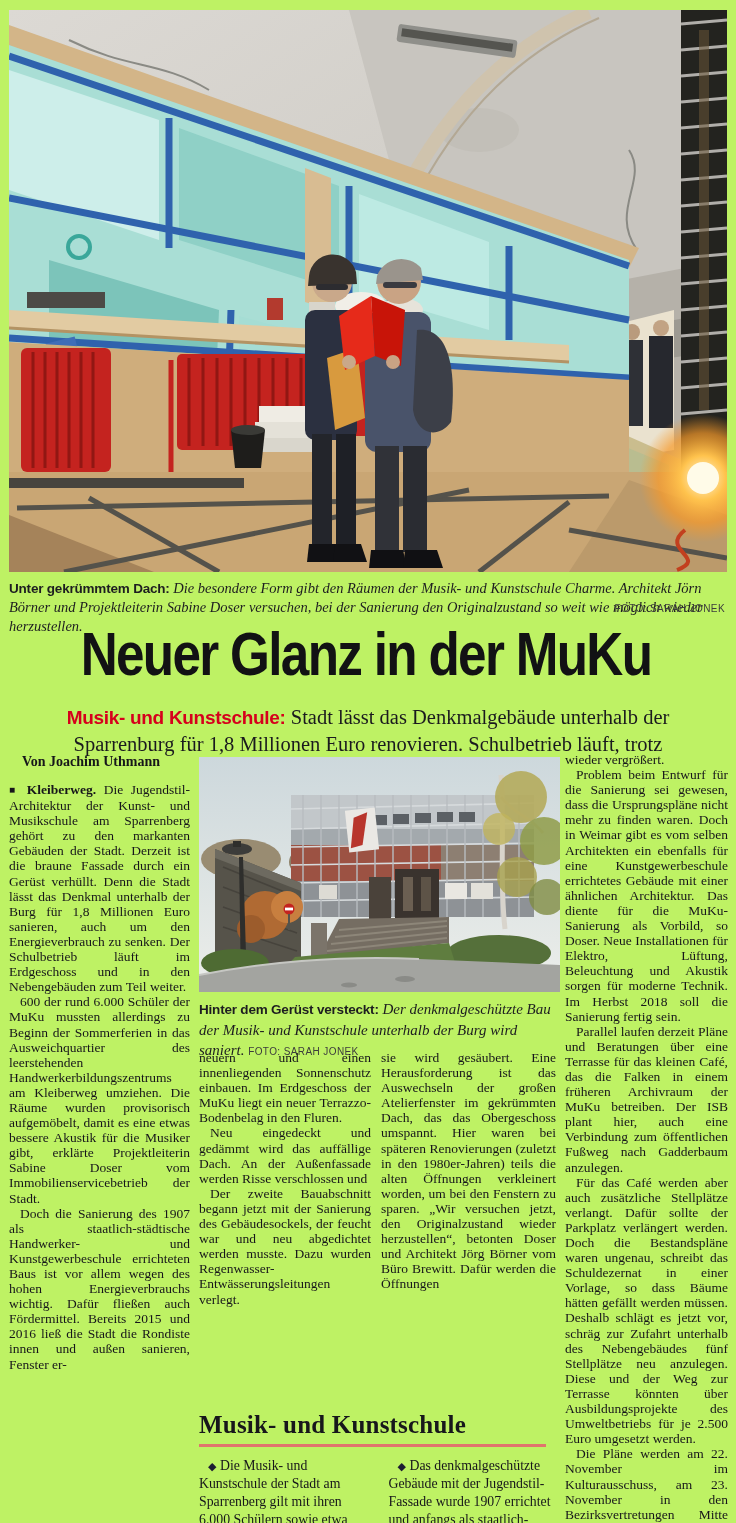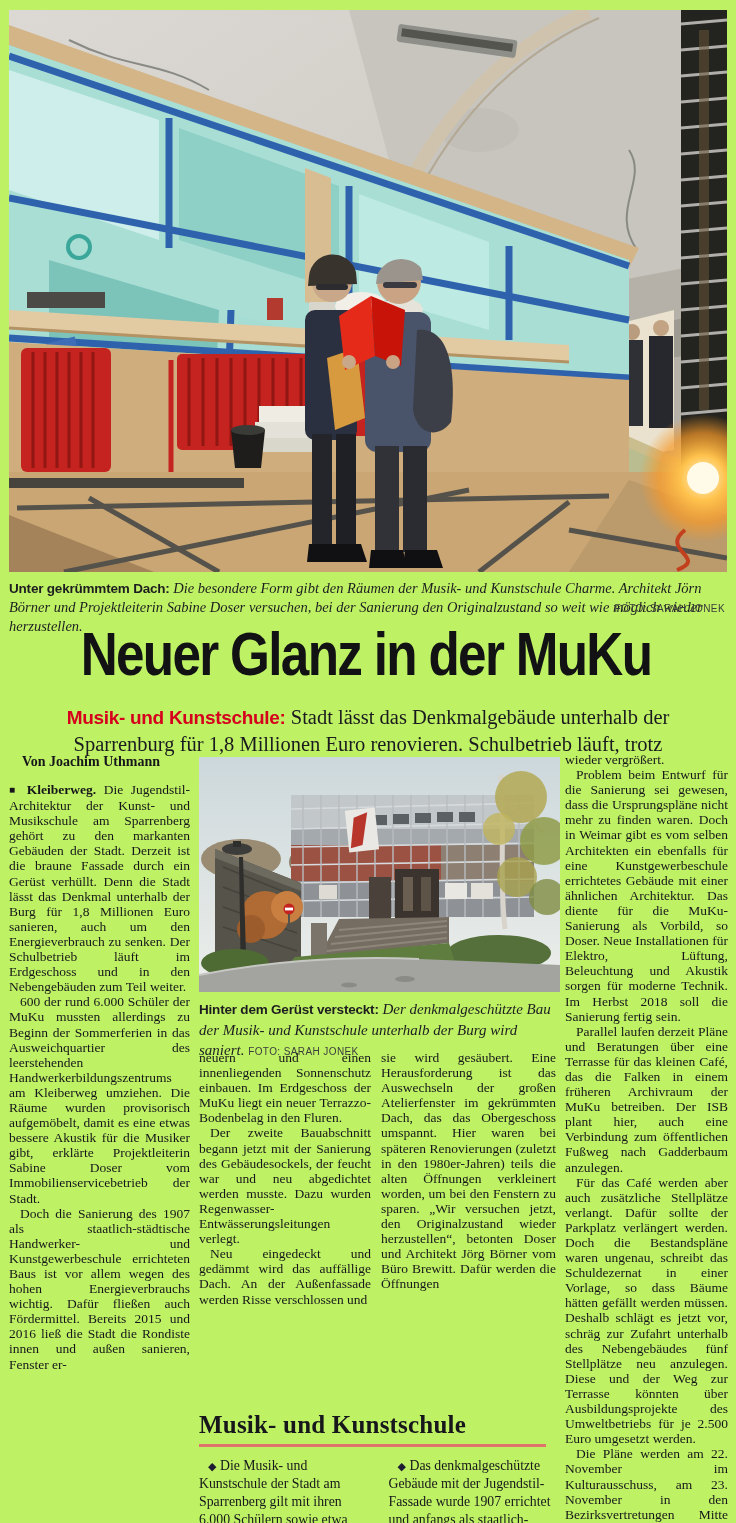--- a/index.html
+++ b/index.html
@@ -408,8 +408,8 @@
 
   <div class="abs col" style="left:199px;top:1050px;width:172px;height:284px;">
     <p>neuern und einen innenliegenden Sonnenschutz einbauen. Im Erdgeschoss der MuKu liegt ein neuer Terrazzo-Bodenbelag in den Fluren.</p>
+    <p class="ind">Neu eingedeckt und gedämmt wird das auffällige Dach. An der Außenfassade werden Risse verschlossen und</p>
     <p class="ind">Der zweite Bauabschnitt begann jetzt mit der Sanierung des Gebäudesockels, der feucht war und neu abgedichtet werden musste. Dazu wurden Regenwasser-Entwässerungsleitungen verlegt.</p>
-    <p class="ind">Neu eingedeckt und gedämmt wird das auffällige Dach. An der Außenfassade werden Risse verschlossen und</p>
   </div>
 
   <div class="abs col" style="left:381px;top:1050px;width:175px;height:284px;">

